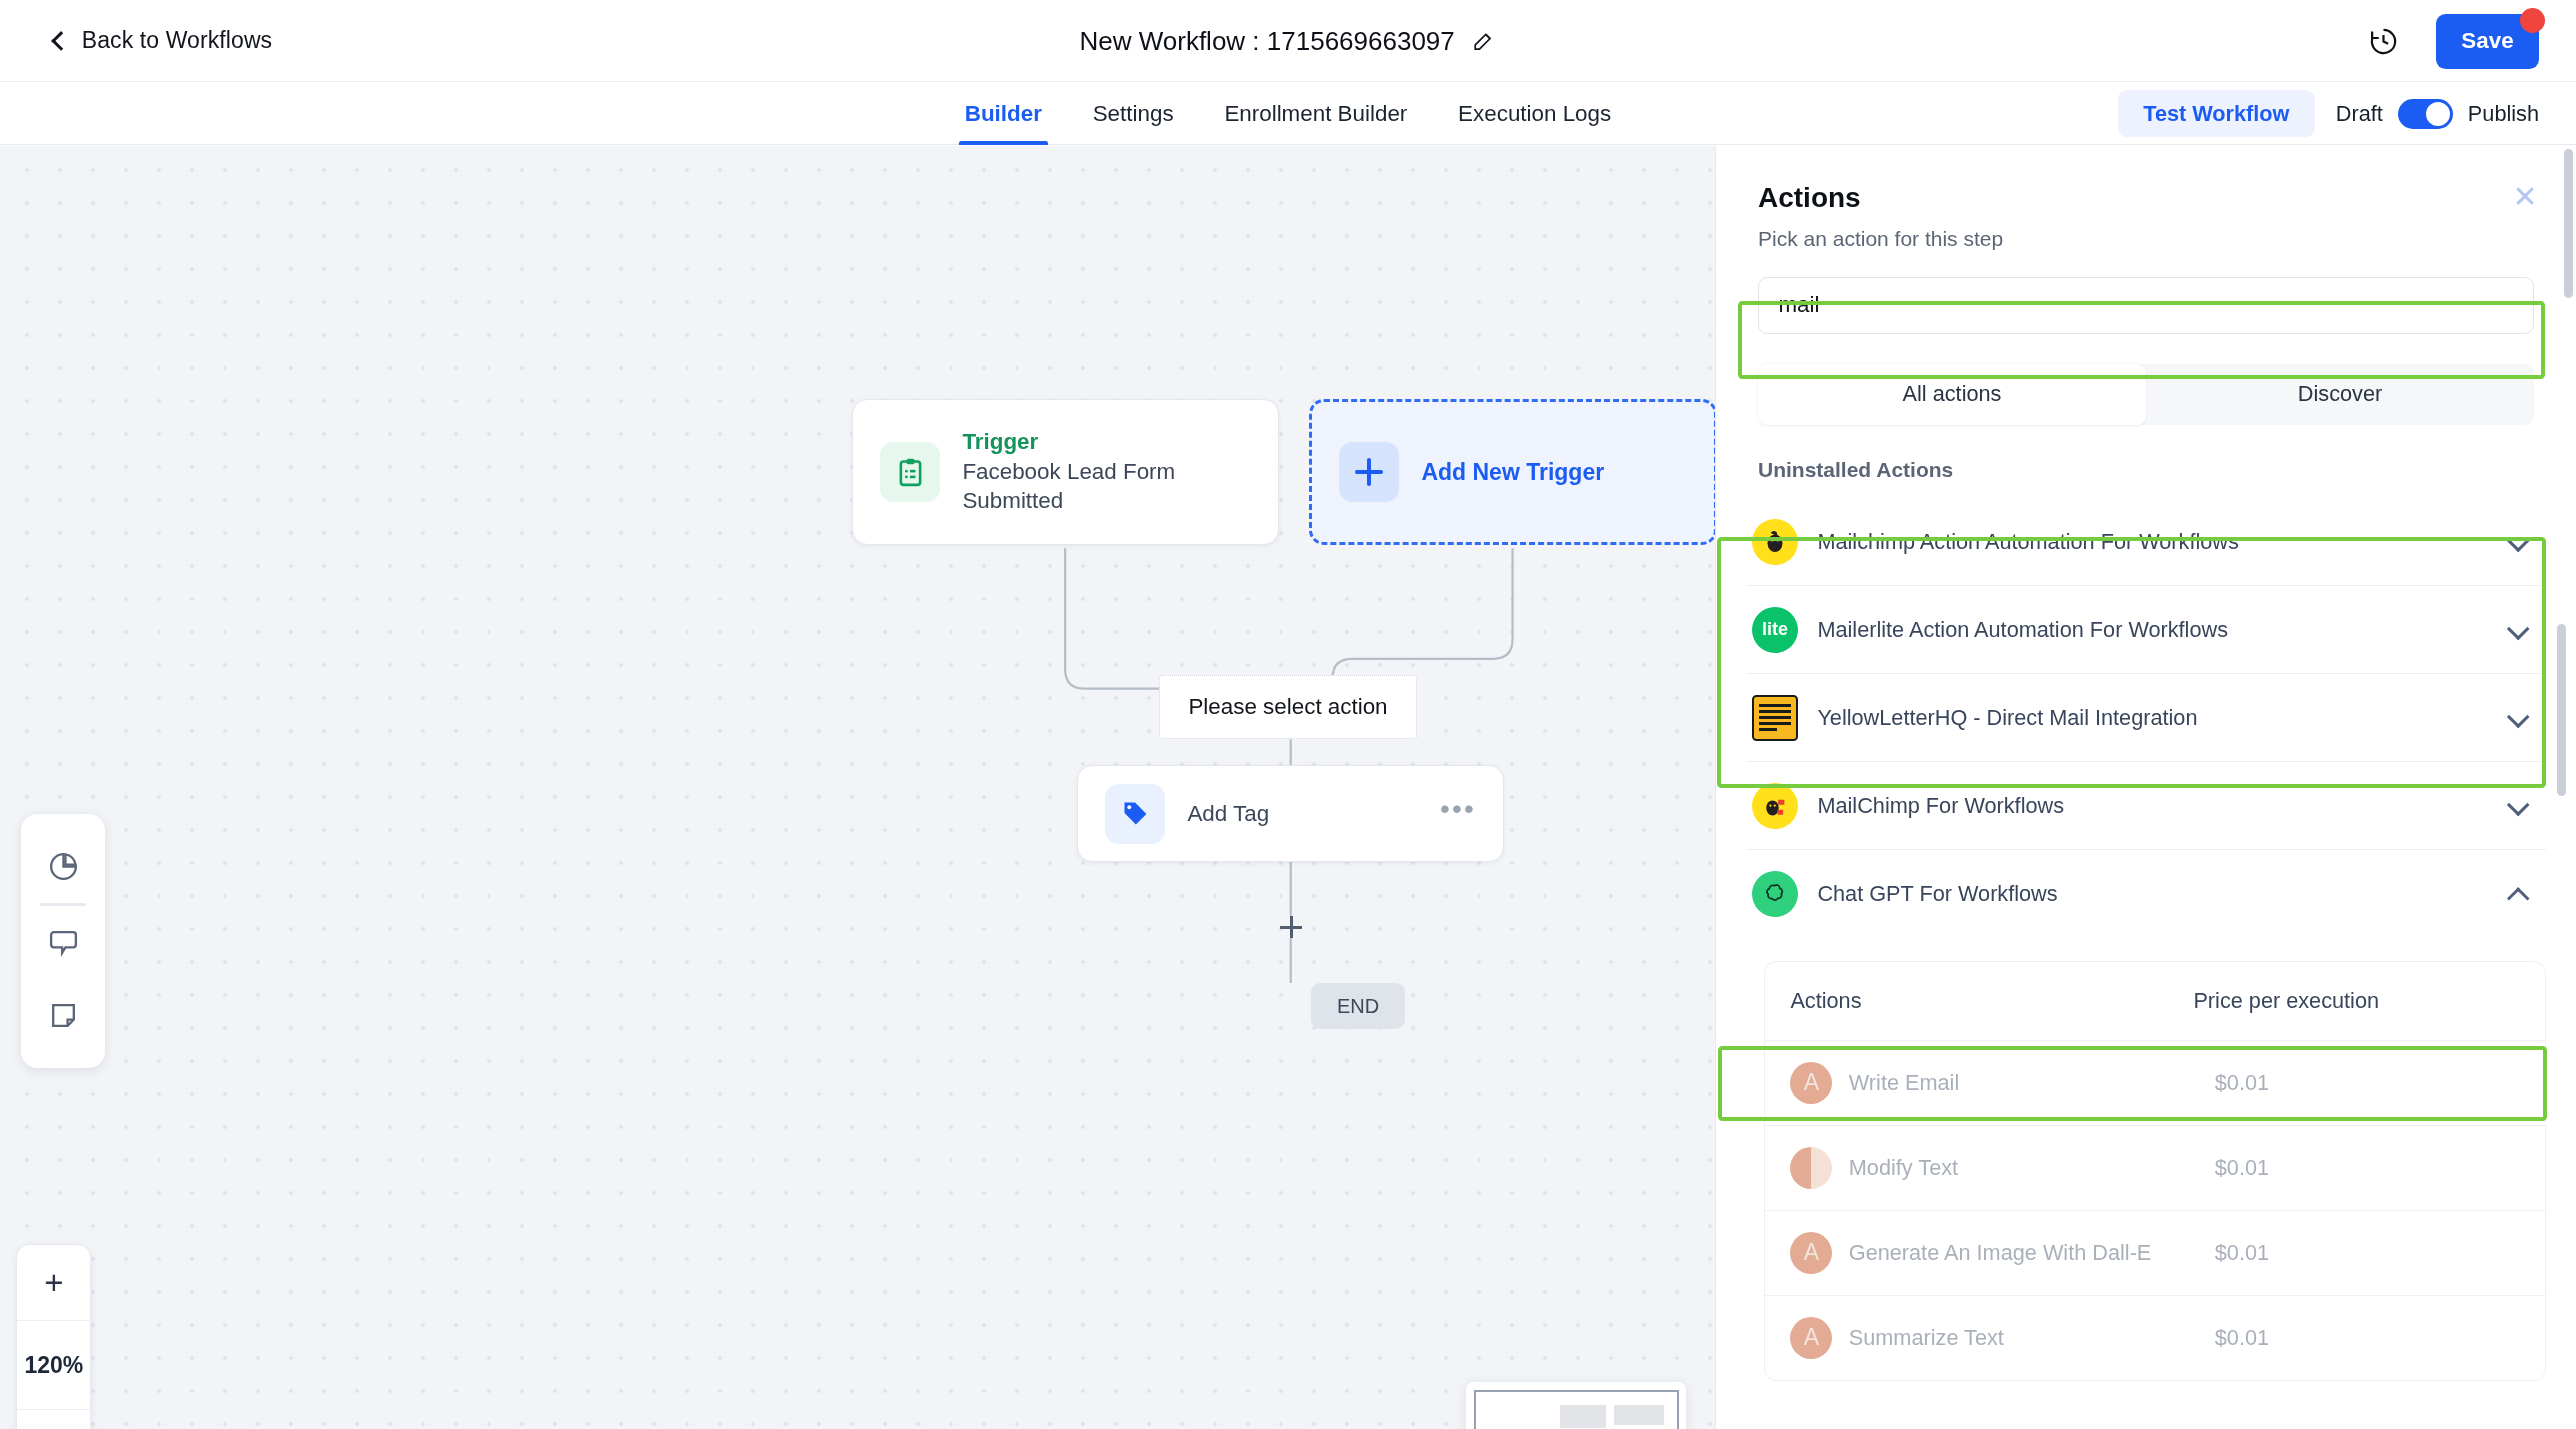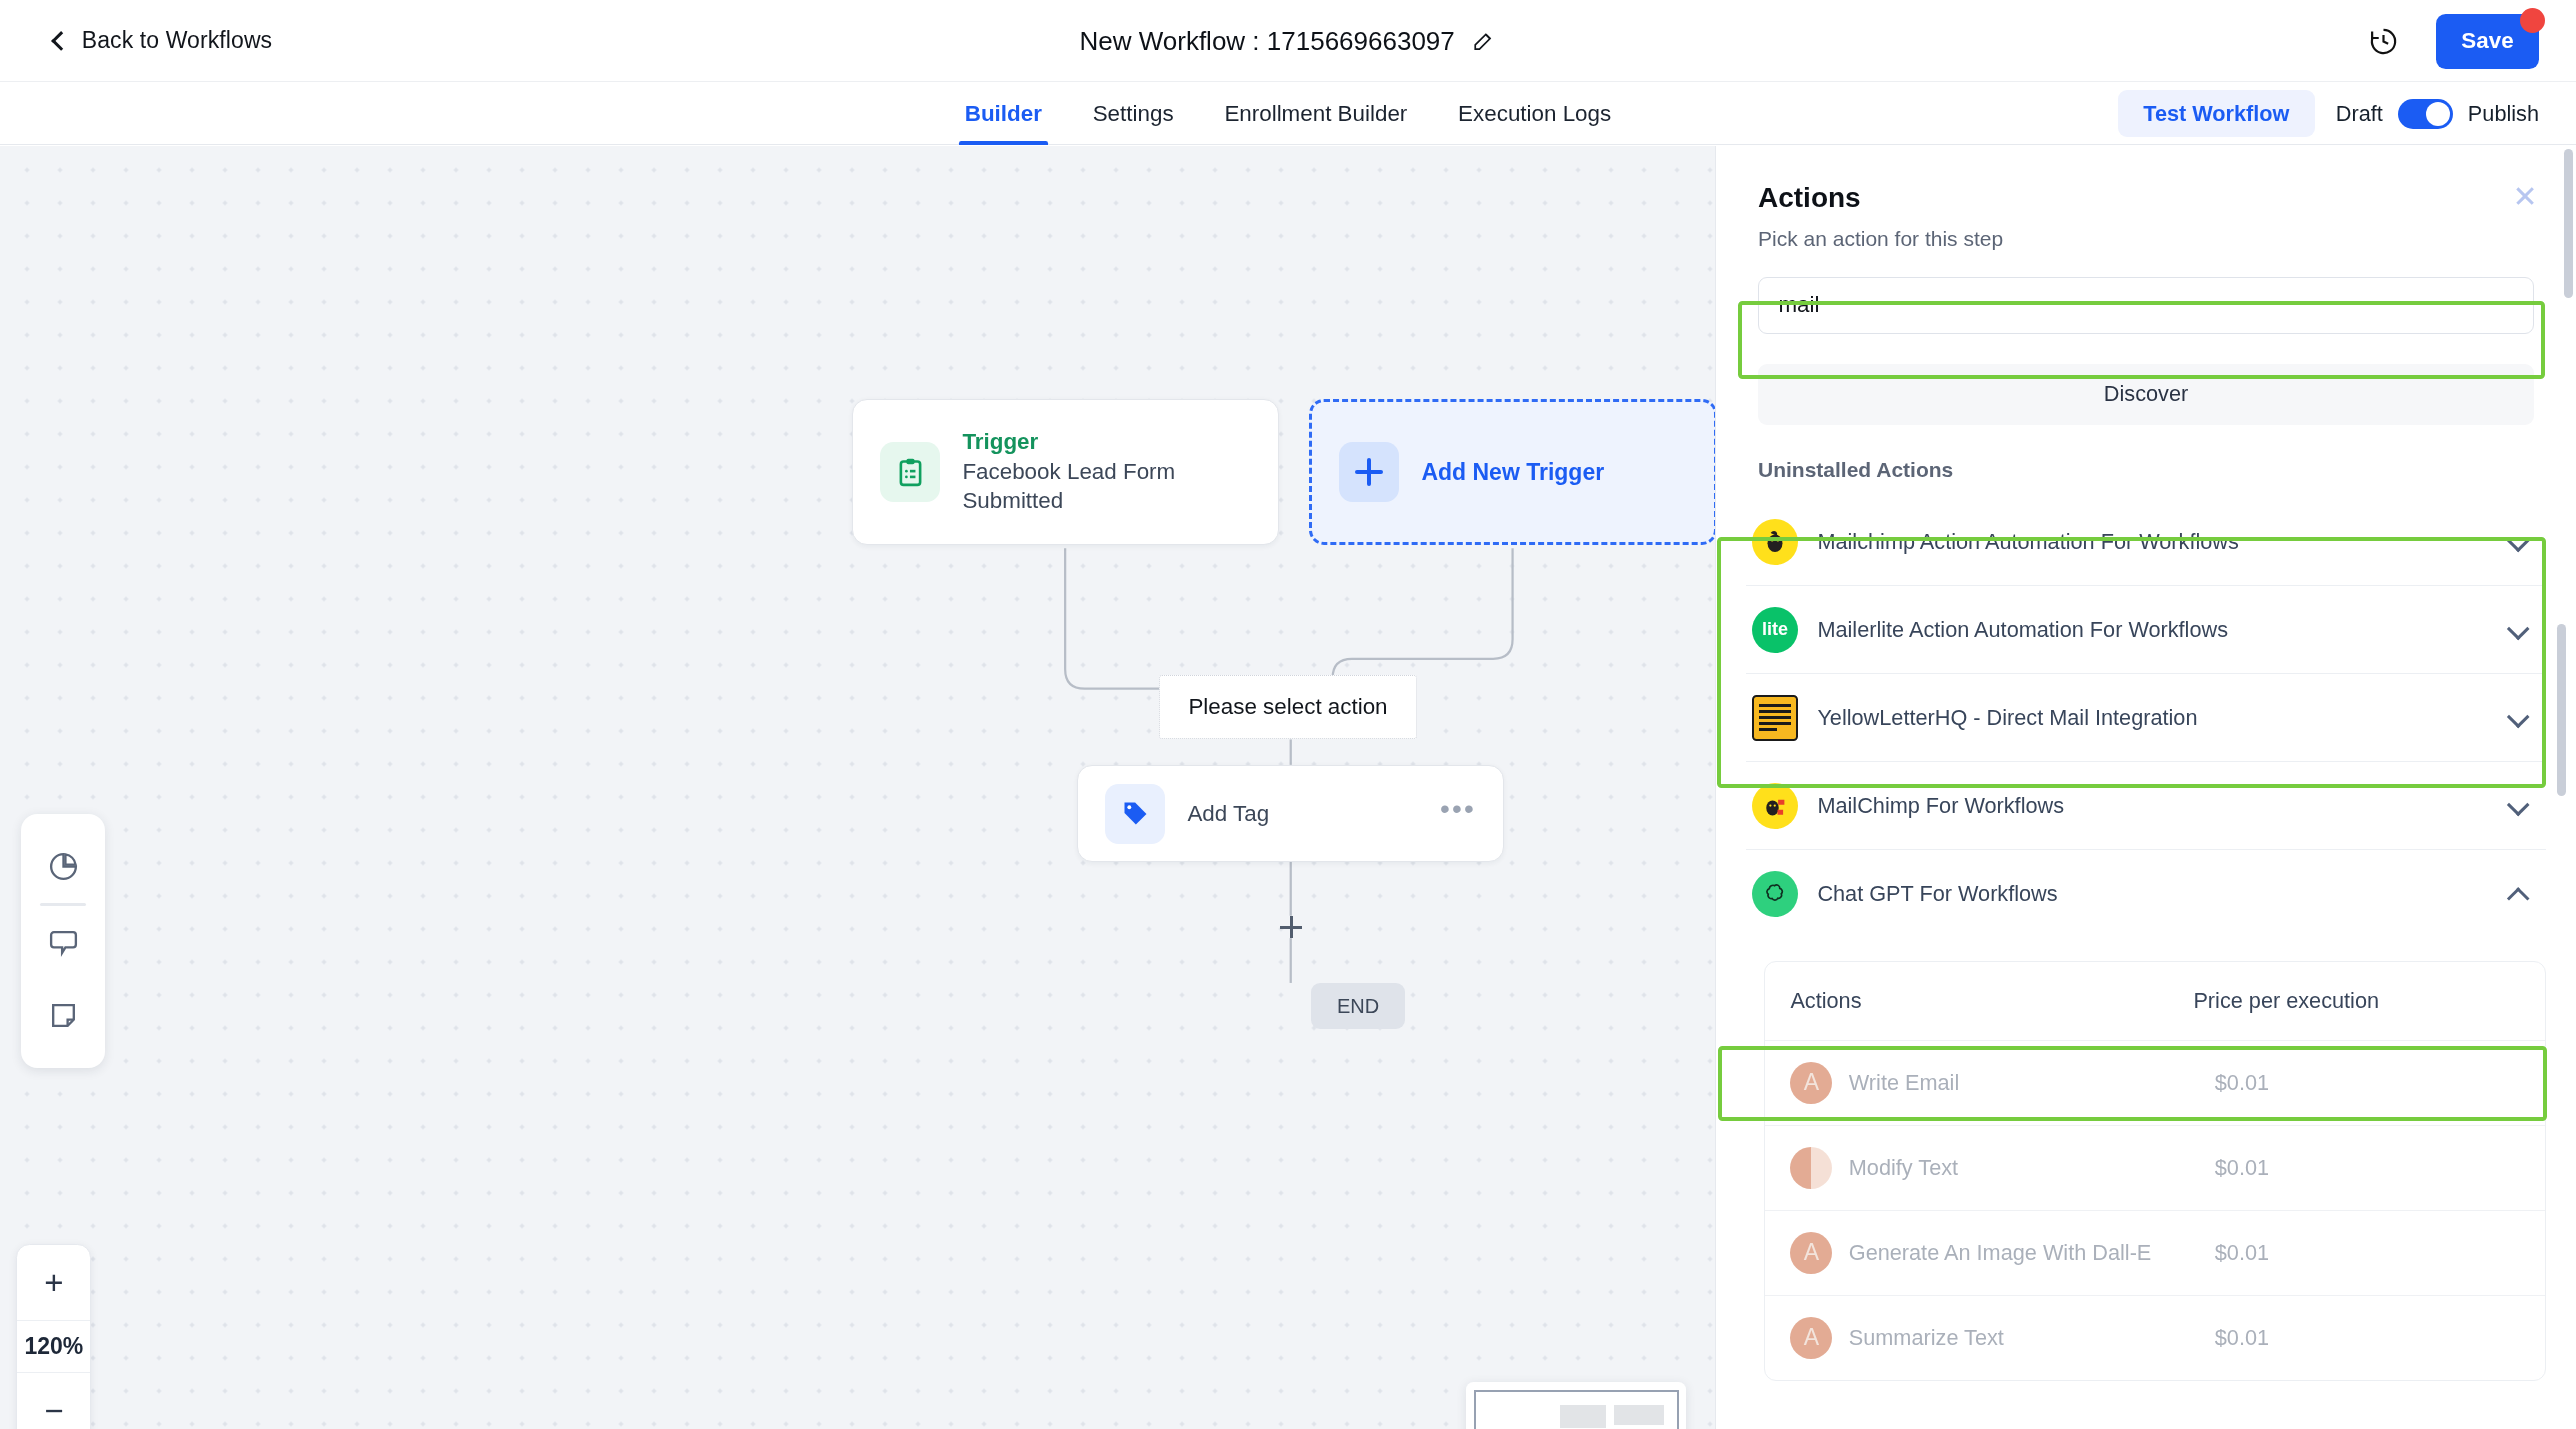--- a/index.html
+++ b/index.html
@@ -454,6 +454,7 @@
     </div>
 
     <div class="seg">
+      <div class="seg-item active">All actions</div>
       <div class="seg-item">Discover</div>
     </div>
 

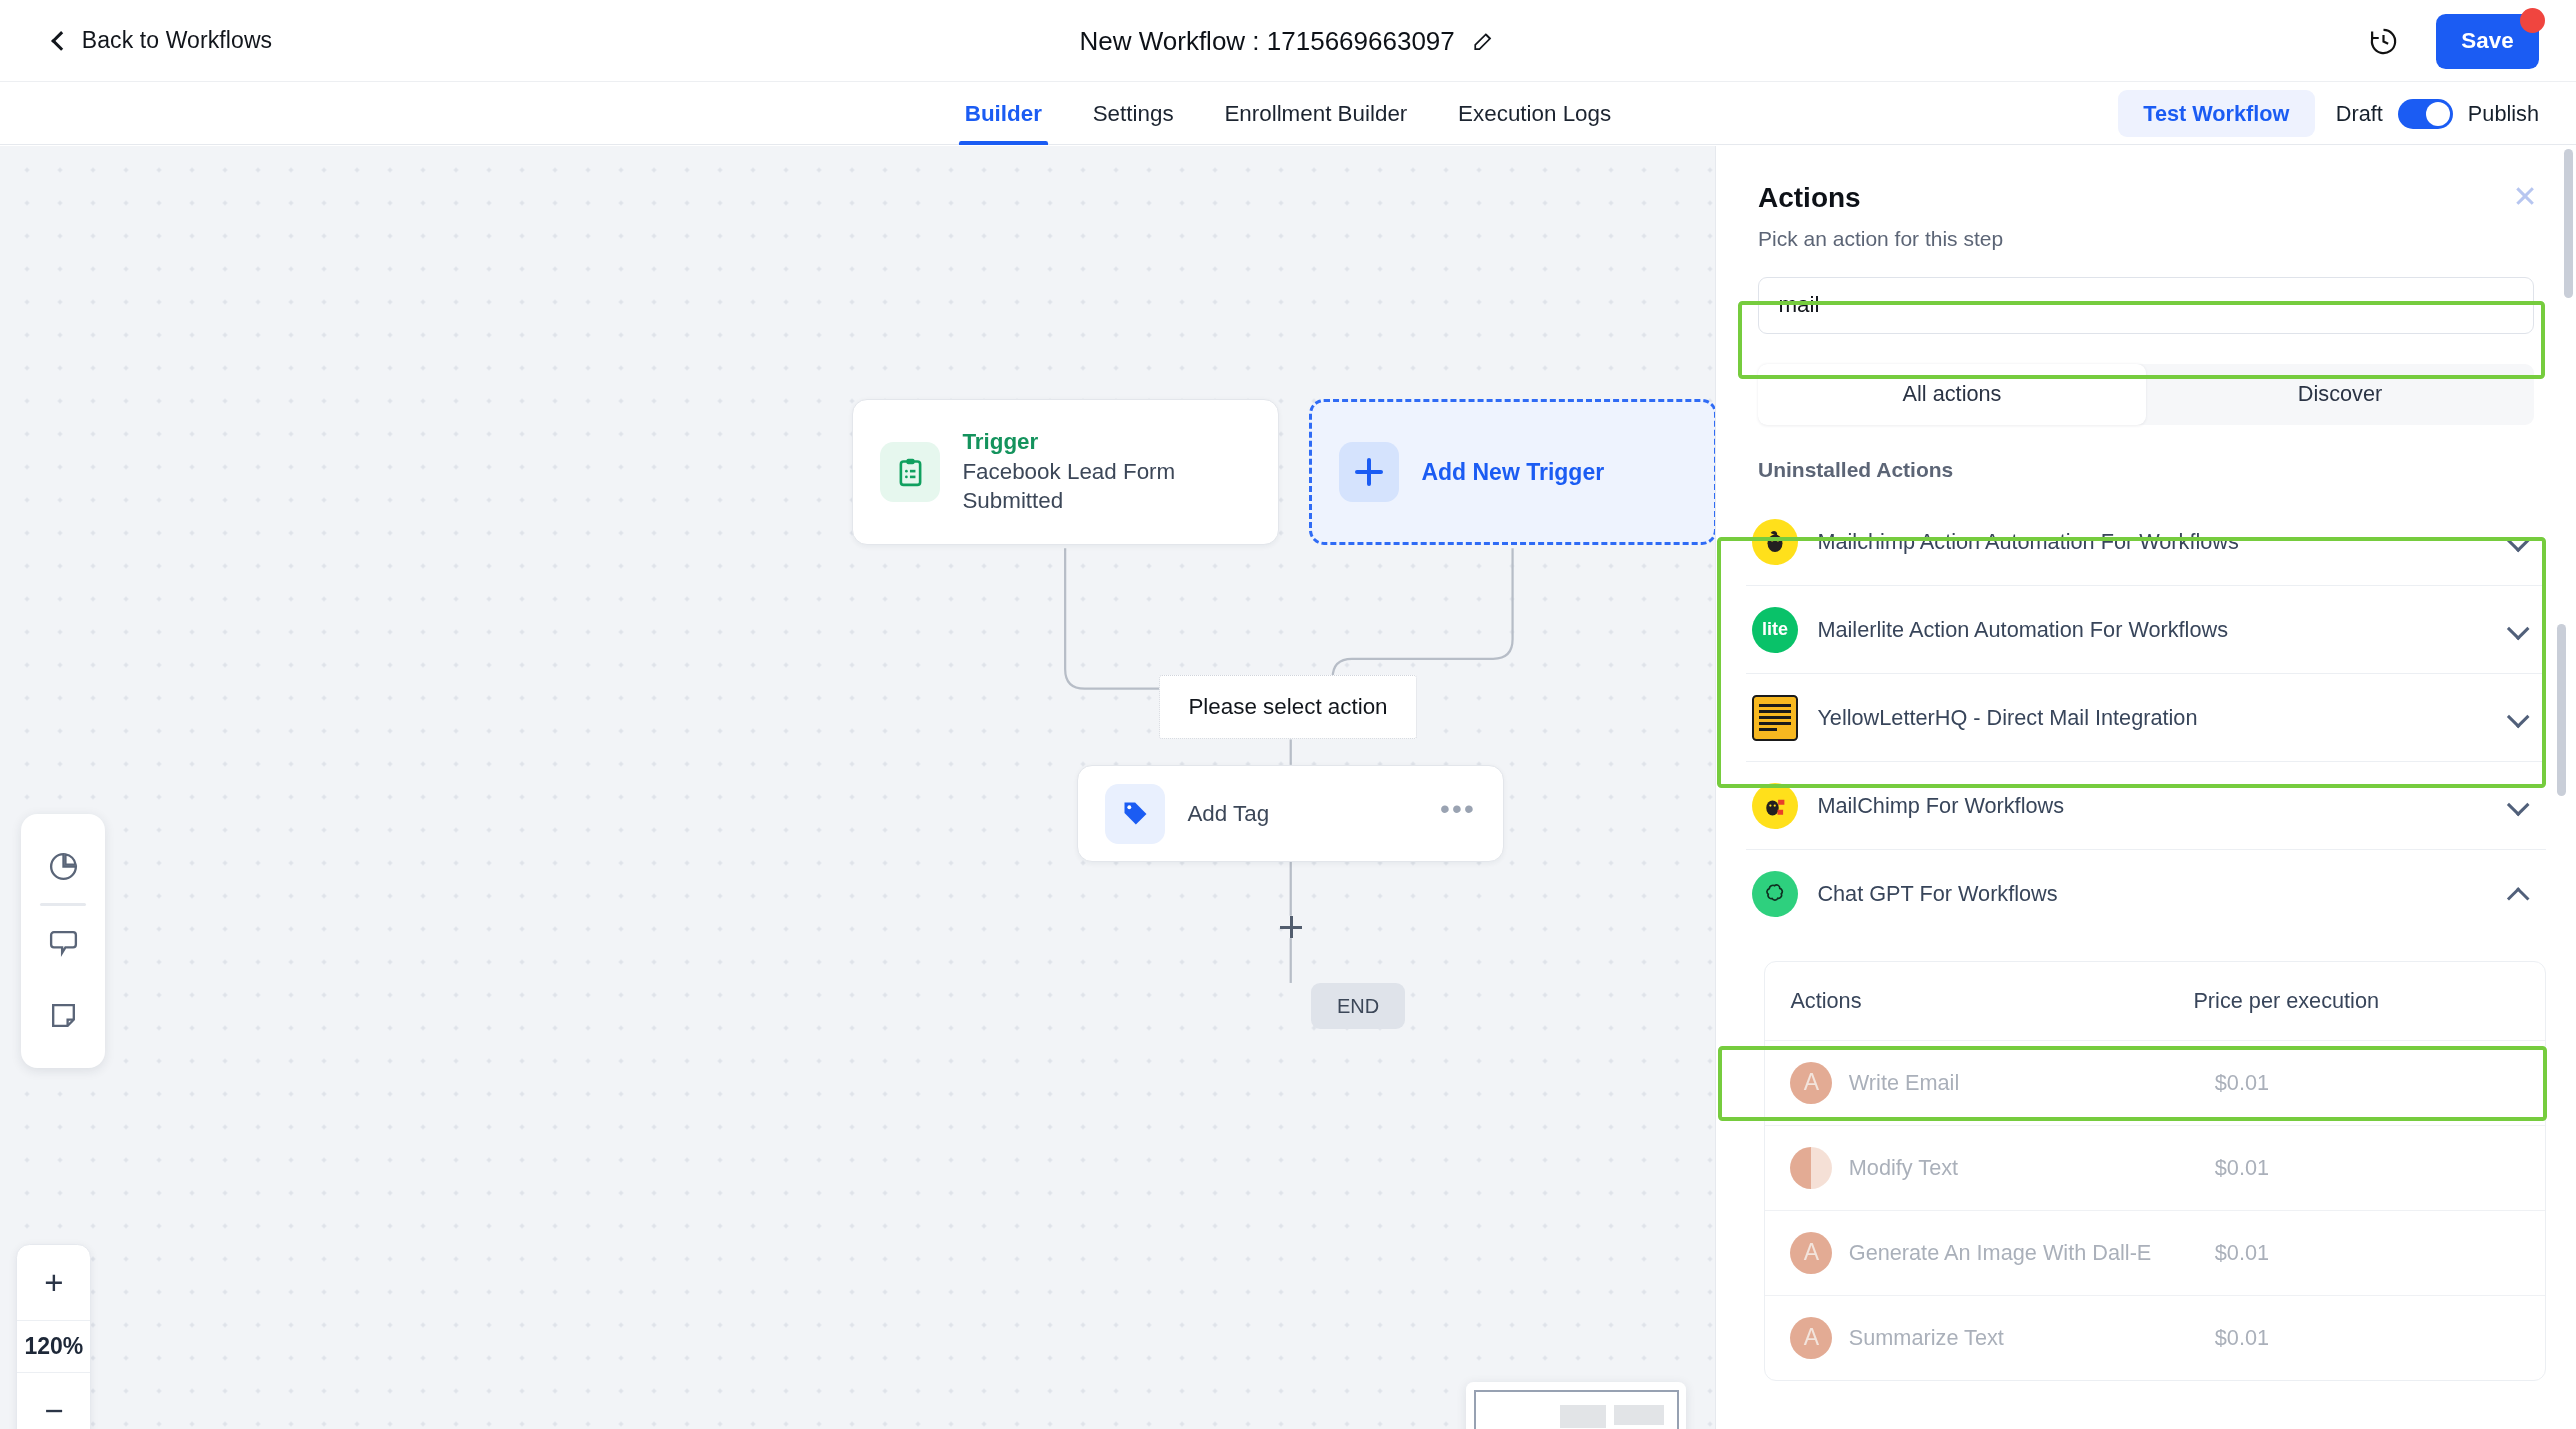--- a/index.html
+++ b/index.html
@@ -183,7 +183,7 @@
     height: 75px; display: flex; align-items: center; justify-content: center;
     font-size: 33px; color: #2b3547; cursor: pointer; font-weight: 300;
   }
-  .zoom-val { height: 53px; display: flex; align-items: center; justify-content: center;
+  .zoom-val { height: 90px; display: flex; align-items: center; justify-content: center;
     font-size: 23px; color: #1e2838; font-weight: 600; border-top: 1.5px solid #eceff3; border-bottom: 1.5px solid #eceff3; }
   .minimap {
     position: absolute; left: 1466px; top: 1236px; width: 220px; height: 166px;

